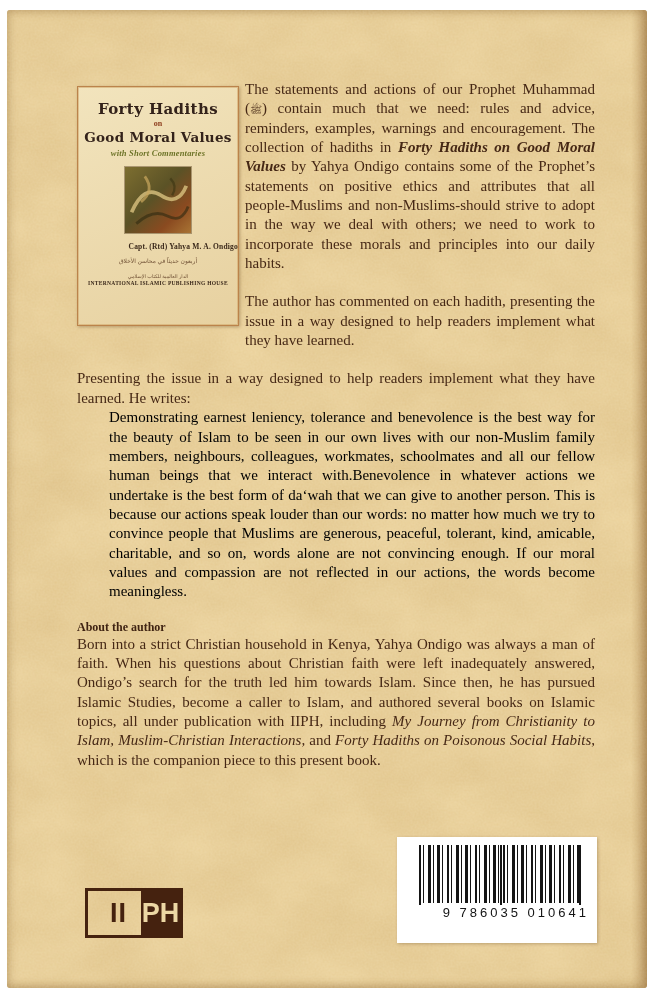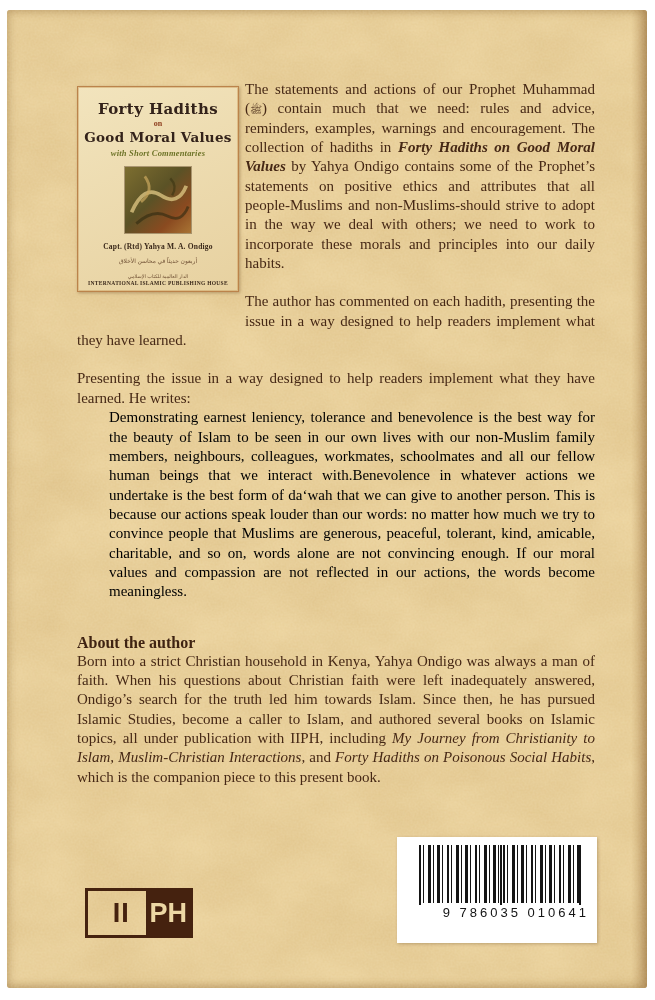--- a/index.html
+++ b/index.html
@@ -24,7 +24,7 @@
 
   
   .thumb {
-    float:left; width:162px; height:206px; margin:6px 6px 30px 0;
+    float:left; width:162px; height:240px; margin:6px 6px 30px 0;
     background:linear-gradient(155deg,#f2e4bd,#e7d1a0 70%,#e2c globalization);
     background:linear-gradient(155deg,#f2e4bd,#e7d1a0);
     border:1px solid #bb834b; box-shadow:0 0 0 1px rgba(210,170,110,.6) inset, 1px 1px 3px rgba(90,55,20,.35);

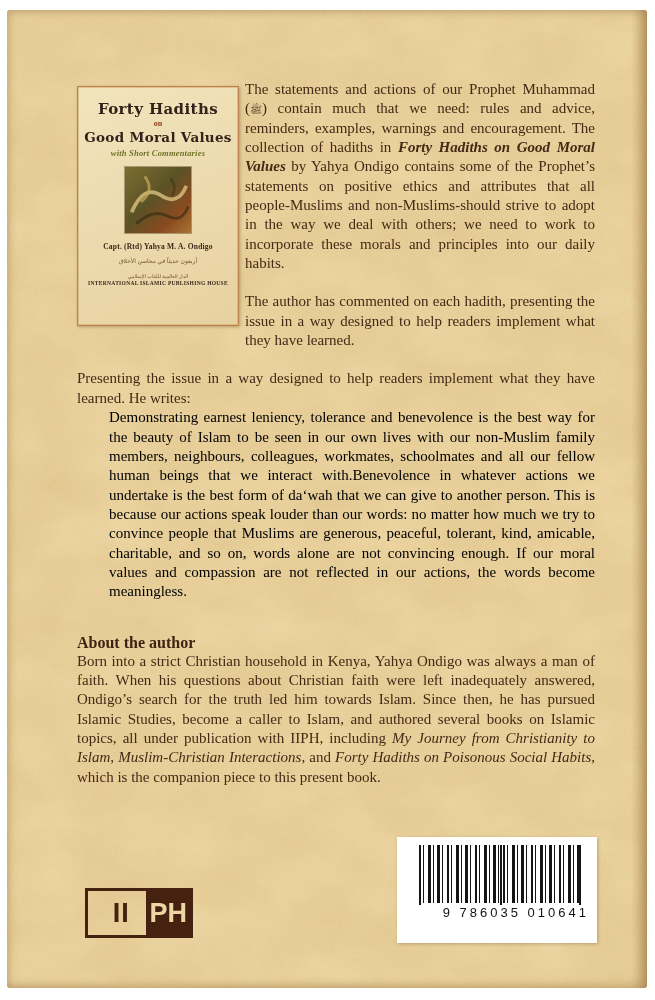--- a/index.html
+++ b/index.html
@@ -36,7 +36,7 @@
   .thumb .t3 { font-size:8.5px; font-weight:700; color:#6e7428; margin-top:3px; letter-spacing:.2px;font-style:italic; }
   .thumb .art { width:66px; height:66px; margin:9px auto 9px auto; display:block;
     box-shadow:0 0 0 1px rgba(70,45,15,.4); }
-  .thumb .auth { font-size:7.5px; font-weight:700; color:#3a281a; letter-spacing:.2px; }
+  .thumb .auth { font-size:7.5px; font-weight:700; color:#3a281a; letter-spacing:.2px;text-align:right; }
   .thumb .ar1 { font-size:6px; color:#5c3b22; margin-top:6px; opacity:.85; }
   .thumb .ar2 { font-size:5px; color:#5c3b22; margin-top:9px; opacity:.85; }
   .thumb .pub { font-size:5.5px; font-weight:700; color:#3a281a; letter-spacing:.3px; margin-top:1px; }

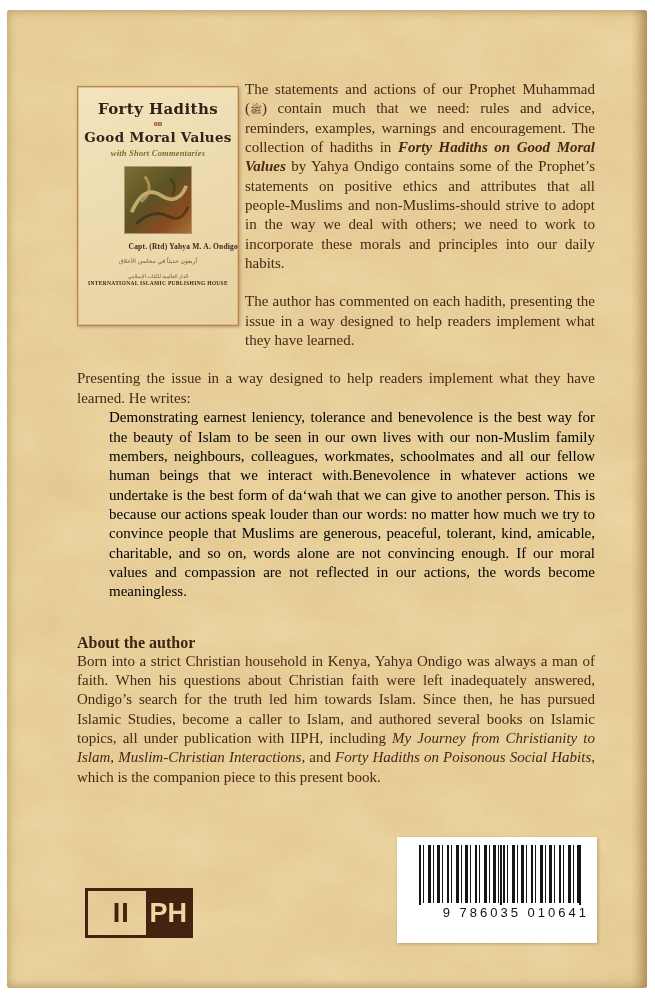--- a/index.html
+++ b/index.html
@@ -43,7 +43,7 @@
 
   .p-gap { margin-top:19px; }
   .quote { font-size:15px; line-height:1.29; text-align:justify; margin-left:32px; color:#000000; }
-  .about-h { font-size:16px; font-weight:700; margin-top:32px; color:#3f2312; }
+  .about-h { font-size:12px; font-weight:700; margin-top:18px; color:#3f2312; }
   .seg-bi { font-weight:700; font-style:italic; }
   .seg-i  { font-style:italic; }
   .seg-pbuh { font-size:10px; }

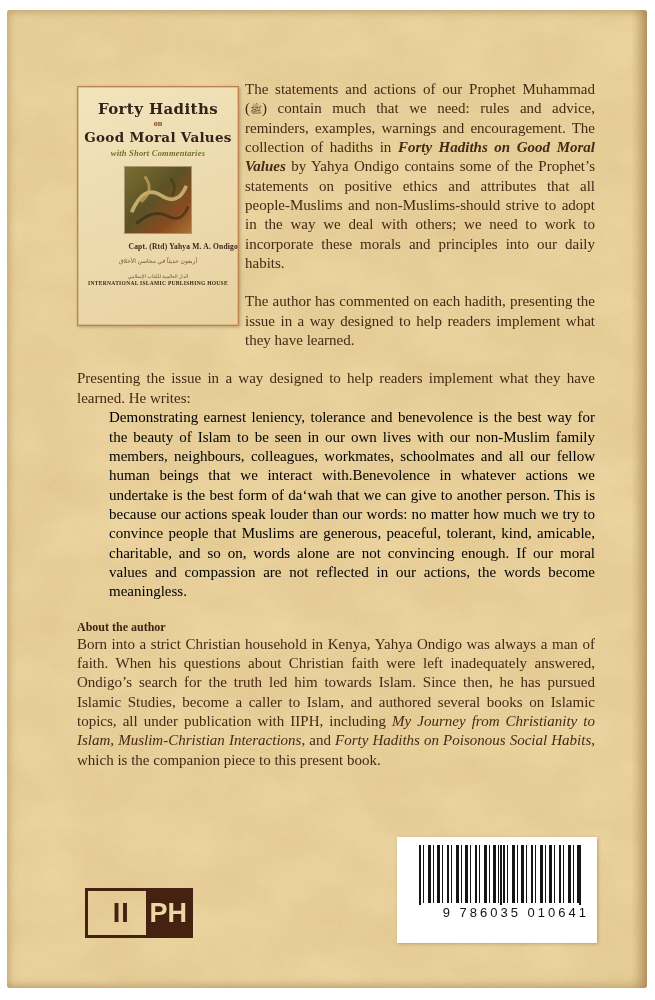--- a/index.html
+++ b/index.html
@@ -49,7 +49,7 @@
   .seg-pbuh { font-size:10px; }
 
   
-  .logo { position:absolute; left:78px; top:878px; width:108px; height:50px;
+  .logo { position:absolute; left:78px; top:878px; width:98px; height:50px;
     display:flex; border:3px solid #45220f; background:transparent;
     font-family:"Liberation Sans", sans-serif;padding-left:8px; }
   .logo .l { flex:1.15; display:flex; align-items:center; justify-content:center;

